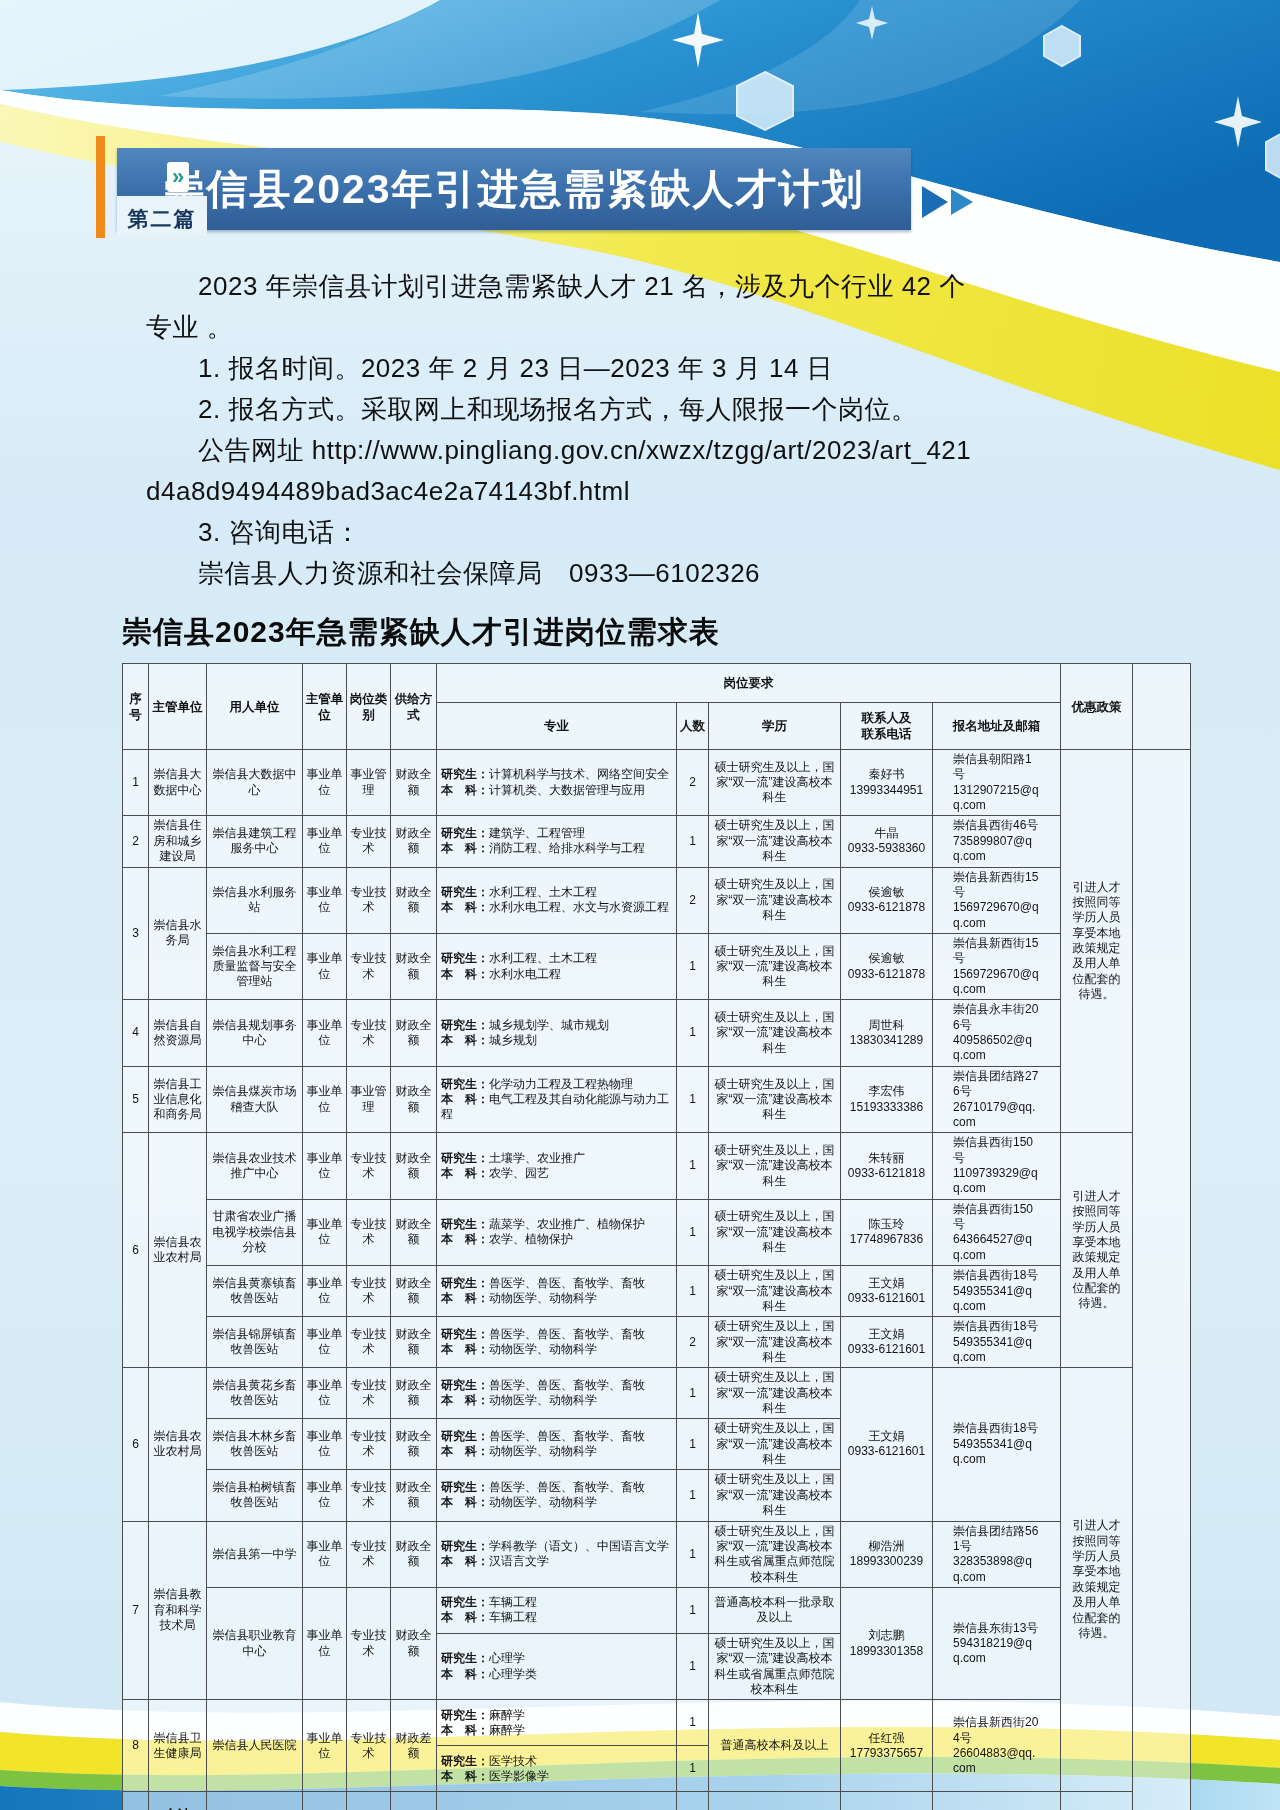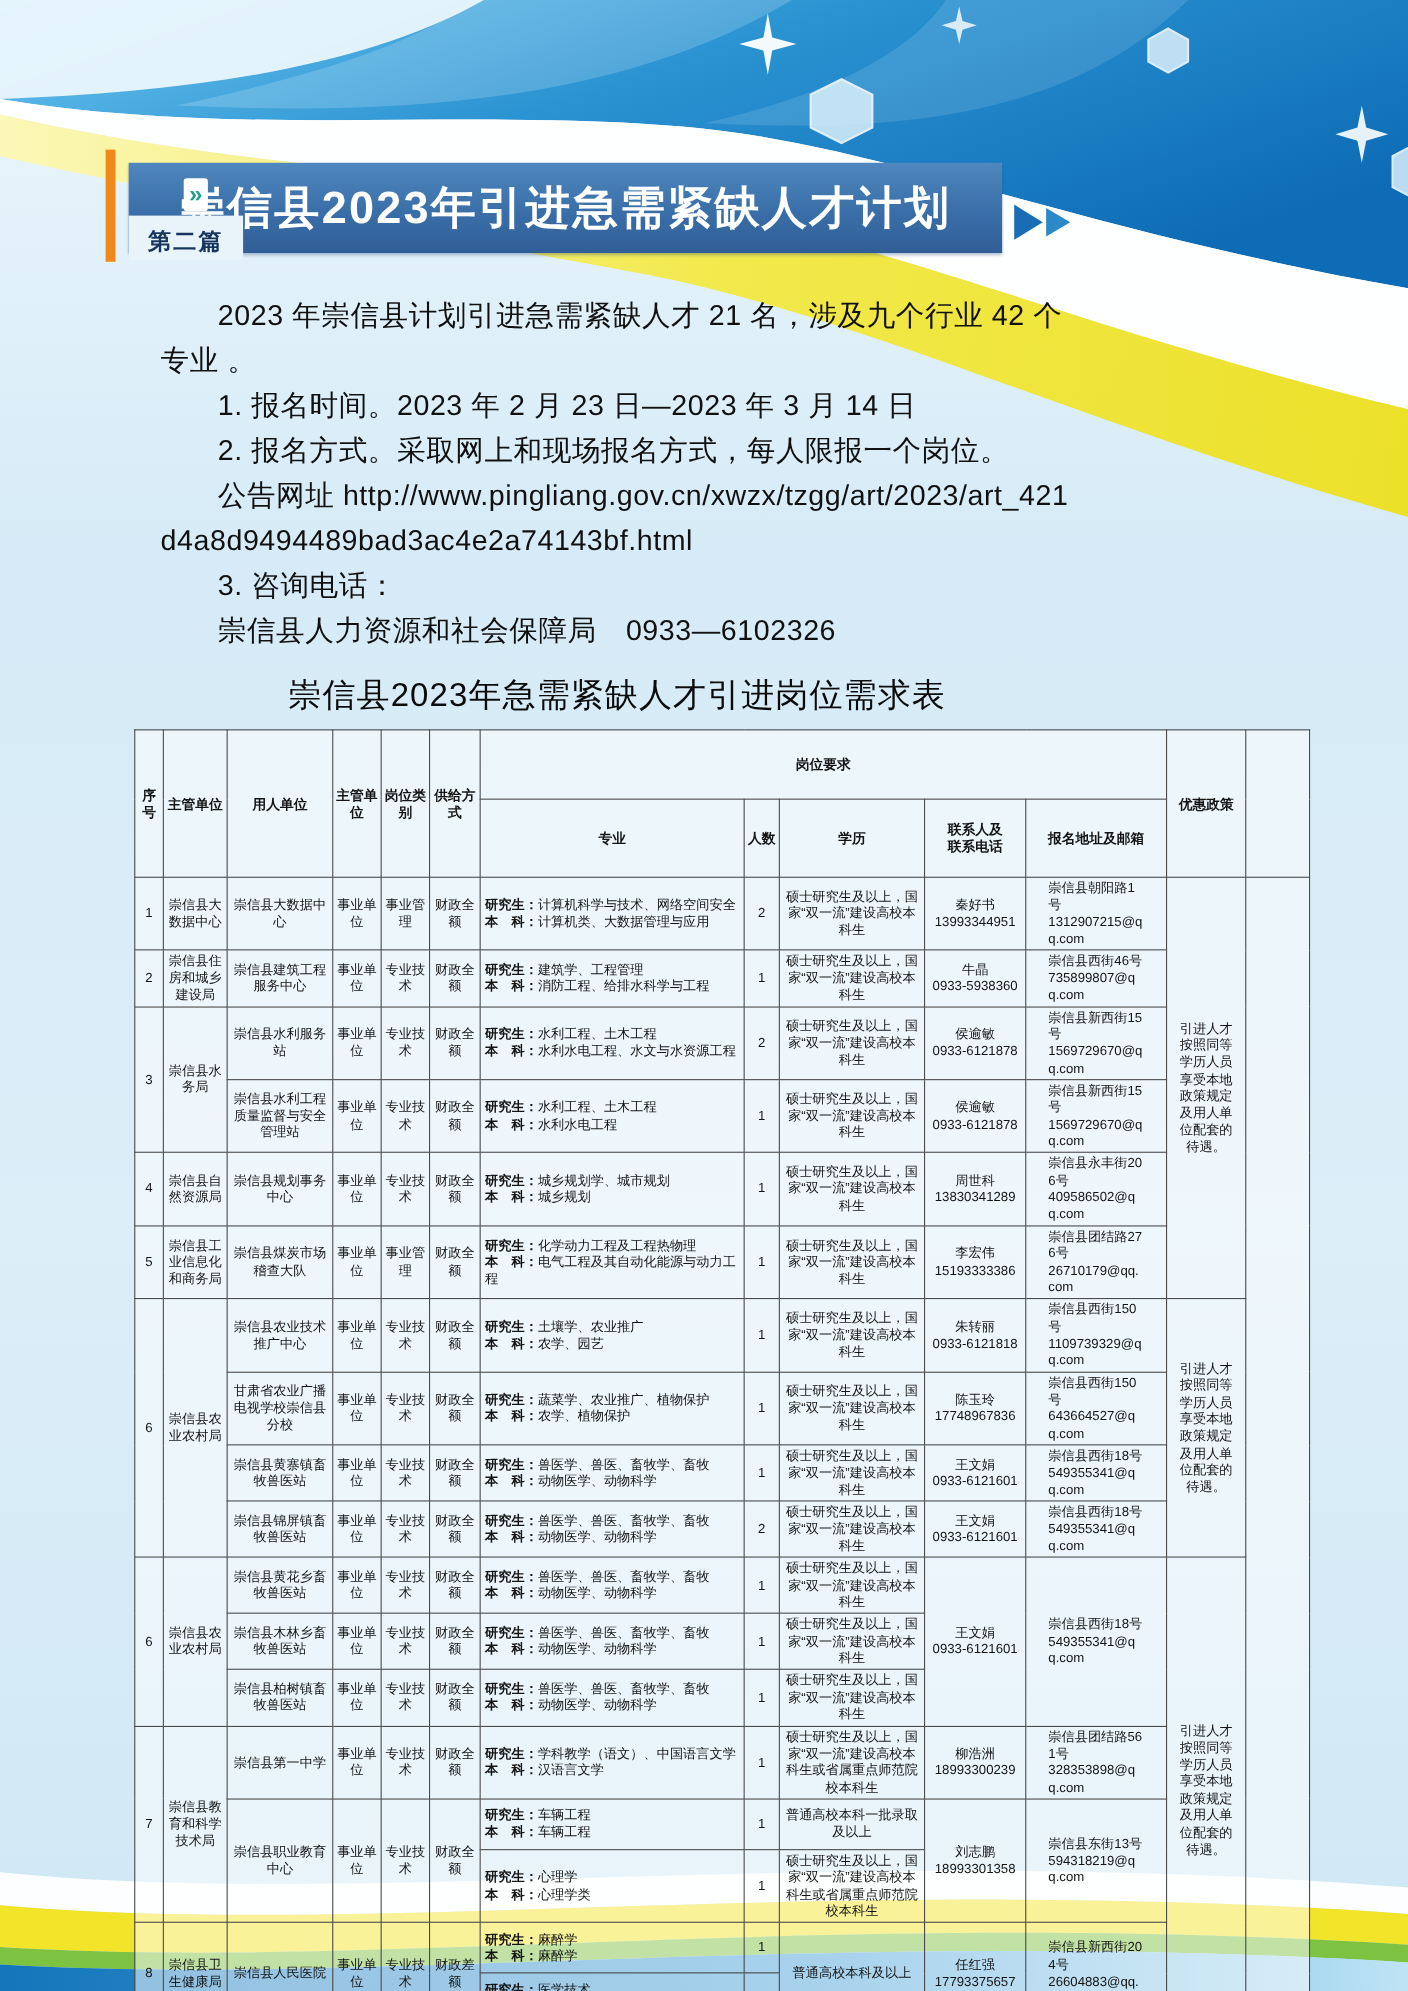--- a/index.html
+++ b/index.html
@@ -20,7 +20,7 @@
   .banner-title{color:#fff;font-size:41px;font-weight:bold;letter-spacing:2px;white-space:nowrap;}
   .chevron-box{position:absolute;left:50px;top:14px;width:22px;height:30px;background:#fff;border-radius:3px;
                color:#1f9e8e;font-weight:bold;font-size:22px;display:flex;align-items:center;justify-content:center;}
-  .notch{position:absolute;left:0;bottom:-6px;width:104px;height:40px;background:#e9f3fa;
+  .notch{position:absolute;left:0;bottom:-6px;width:90px;height:40px;background:#e9f3fa;
          display:flex;align-items:flex-end;justify-content:center;padding-bottom:3px;box-sizing:border-box;}
   .notch span{color:#17365e;font-weight:bold;font-size:21px;letter-spacing:2px;white-space:nowrap;}
   .arrows{position:absolute;left:922px;top:50px;display:flex;align-items:center;}

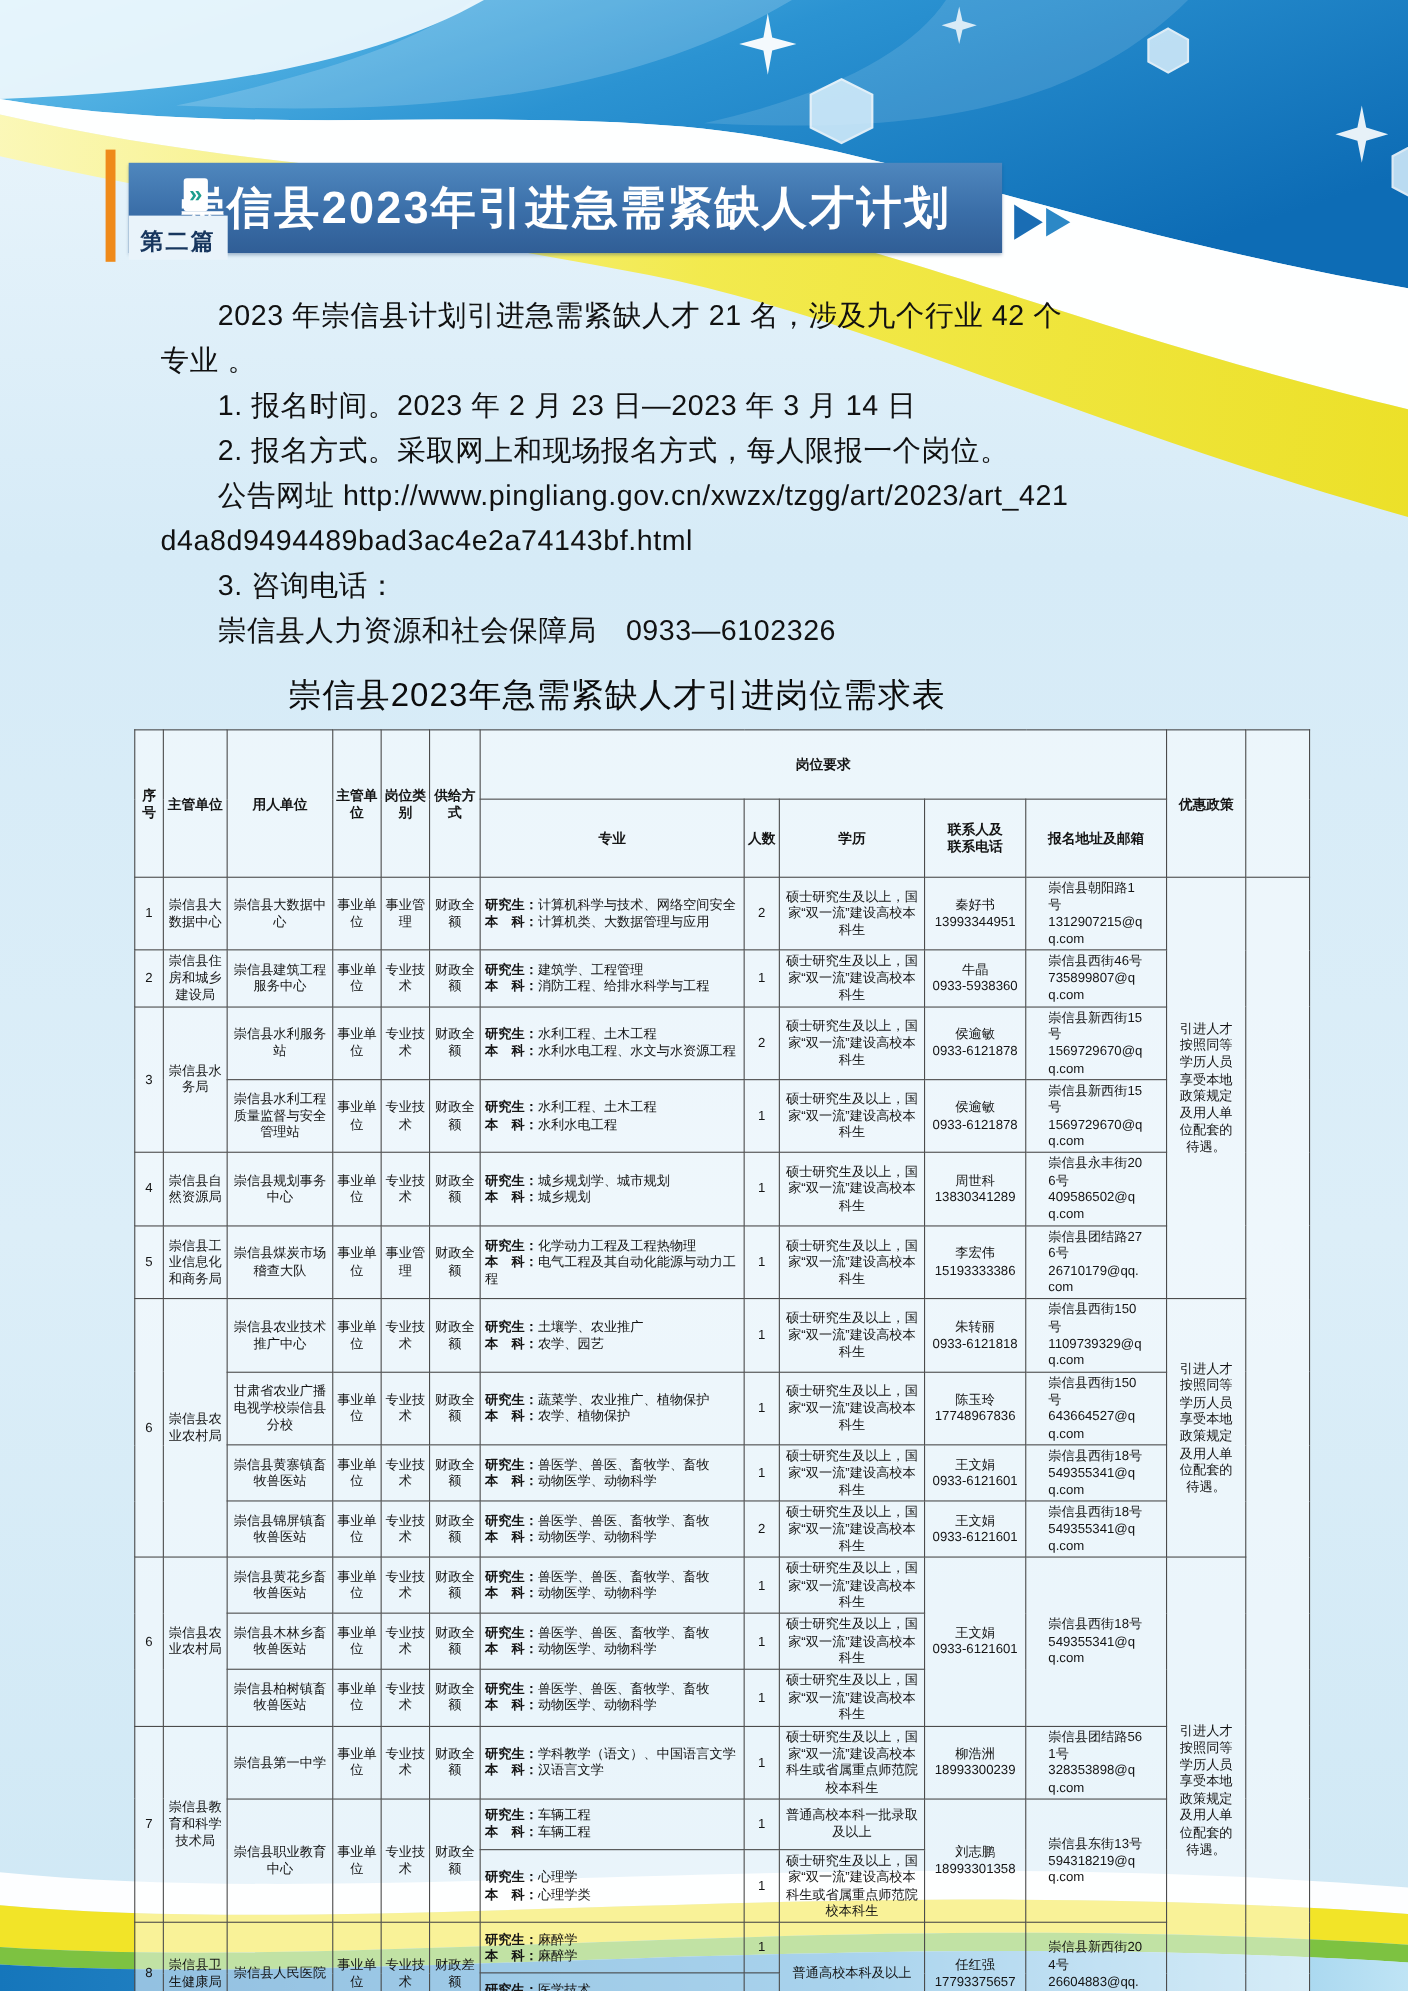--- a/index.html
+++ b/index.html
@@ -34,8 +34,8 @@
   .intro p.indent{text-indent:52px;}
 
   
-  .table-title{margin:18px 0 10px 122px;width:1068px;box-sizing:border-box;text-align:center;padding-right:190px;
-               font-size:30px;font-weight:normal;letter-spacing:1px;color:#0c0c0c;}
+  .table-title{margin:18px 0 10px 122px;width:1068px;box-sizing:border-box;text-align:left;padding-right:190px;
+               font-size:30px;font-weight:bold;letter-spacing:1px;color:#0c0c0c;}
   table.positions{margin-left:122px;width:1068px;border-collapse:collapse;table-layout:fixed;}
   .positions th,.positions td{border:1px solid var(--table-border,#4c4c4c);font-size:12px;line-height:1.28;
                padding:2px 3px;text-align:center;vertical-align:middle;background:rgba(255,255,255,.52);color:#141414;

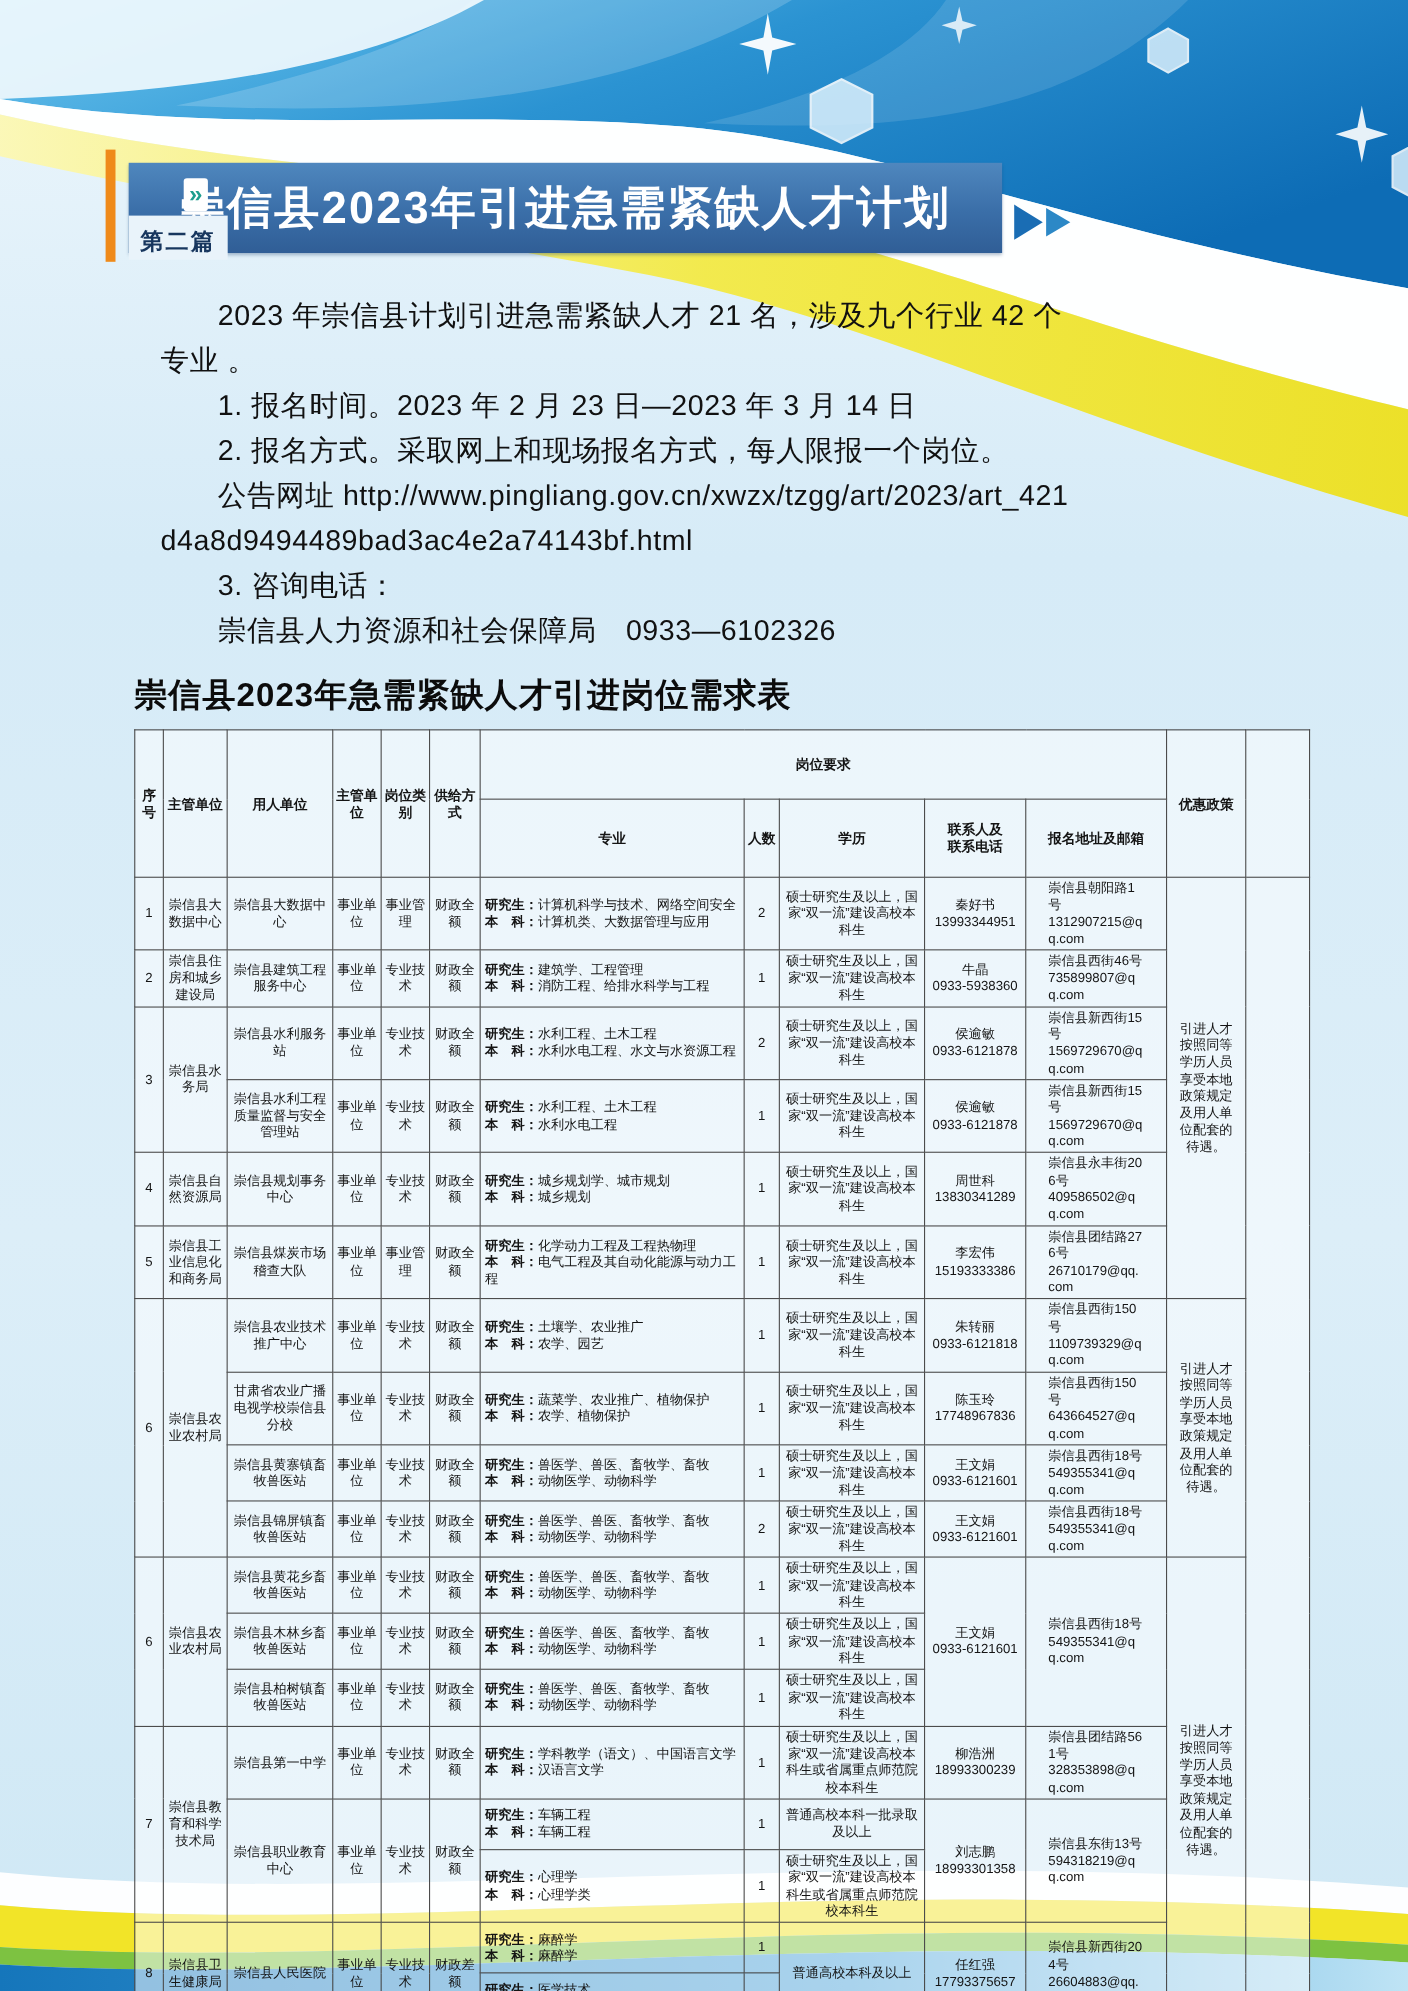--- a/index.html
+++ b/index.html
@@ -40,7 +40,7 @@
   .positions th,.positions td{border:1px solid var(--table-border,#4c4c4c);font-size:12px;line-height:1.28;
                padding:2px 3px;text-align:center;vertical-align:middle;background:rgba(255,255,255,.52);color:#141414;
                word-break:break-all;}
-  .positions th{font-weight:bold;font-size:12.5px;white-space:pre-line;padding:16px 2px;}
+  .positions th{font-weight:bold;font-size:12.5px;white-space:pre-line;padding:4px 2px;}
   .positions thead tr:first-child th{height:30px;}
   .positions thead tr:last-child th{height:38px;}
   .positions td.col-specialty{text-align:left;padding:2px 4px;}

